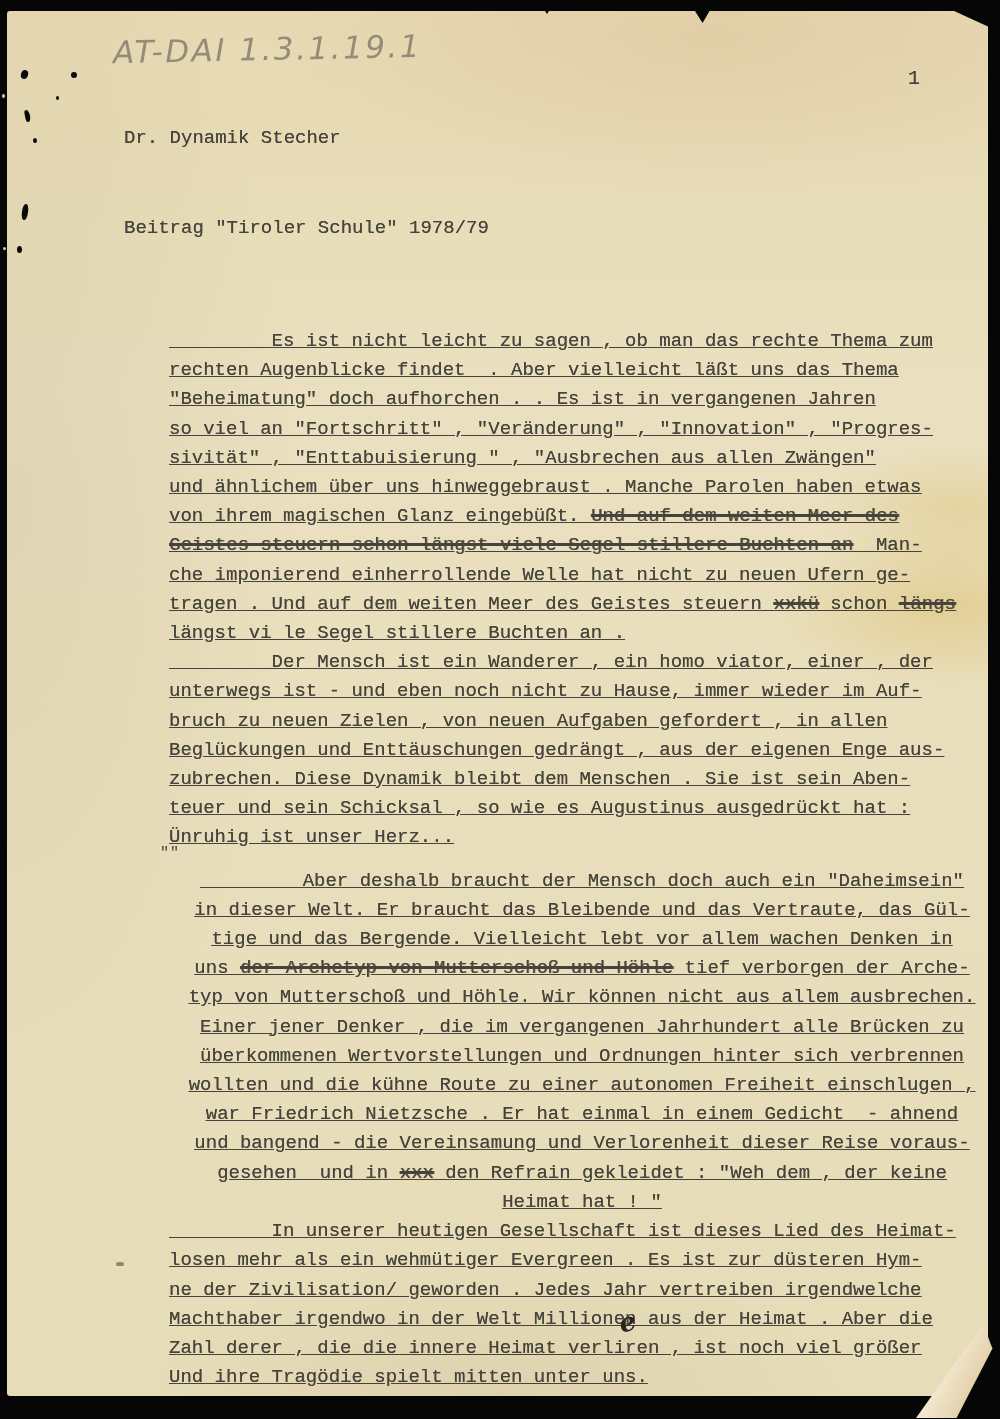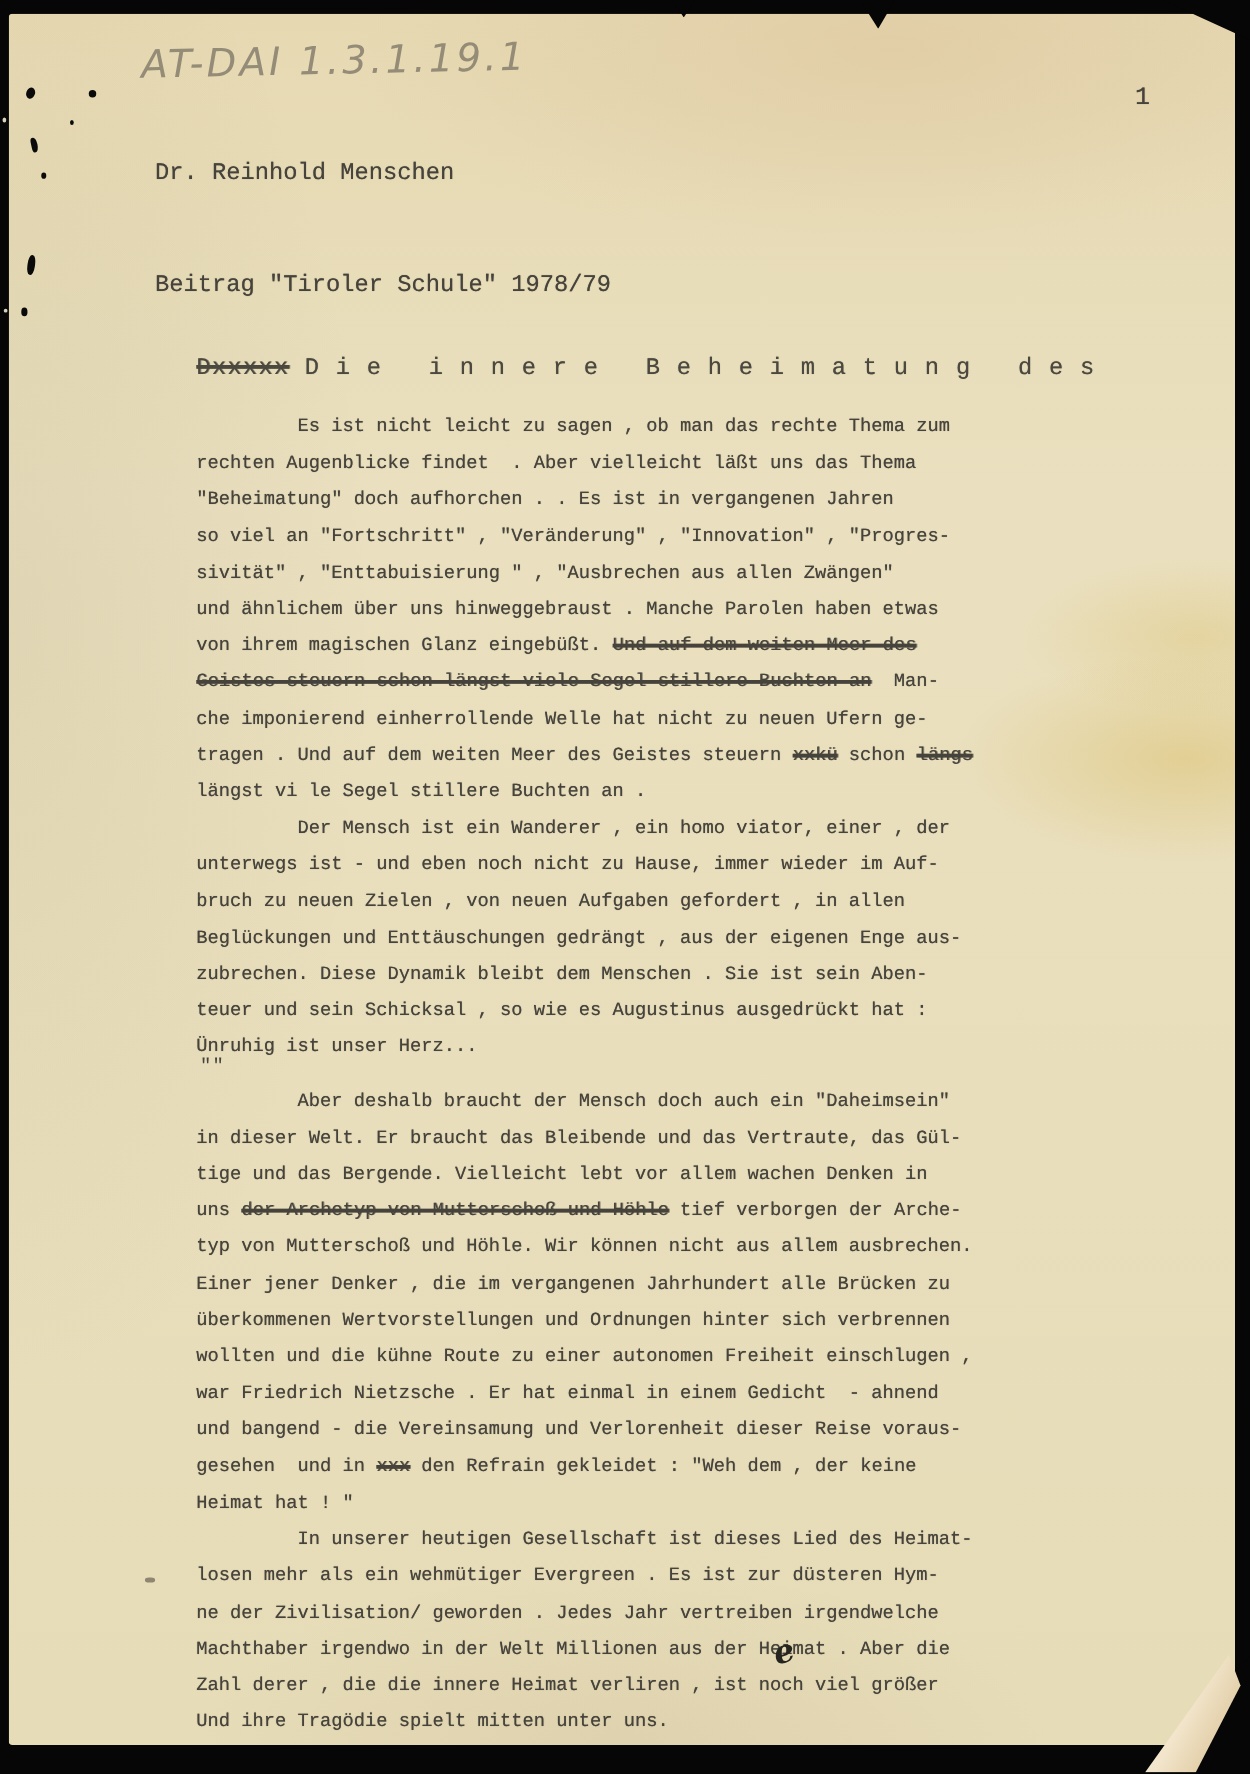--- a/index.html
+++ b/index.html
@@ -78,7 +78,7 @@
   <div class="handwritten">AT-DAI 1.3.1.19.1</div>
 
   <div class="typed typed-header">
-    <div>Dr. Reinhold Menschen</div>
+    <div>Dr. Dynamik Stecher</div>
     <div>Beitrag "Tiroler Schule" 1978/79</div>
   </div>
 

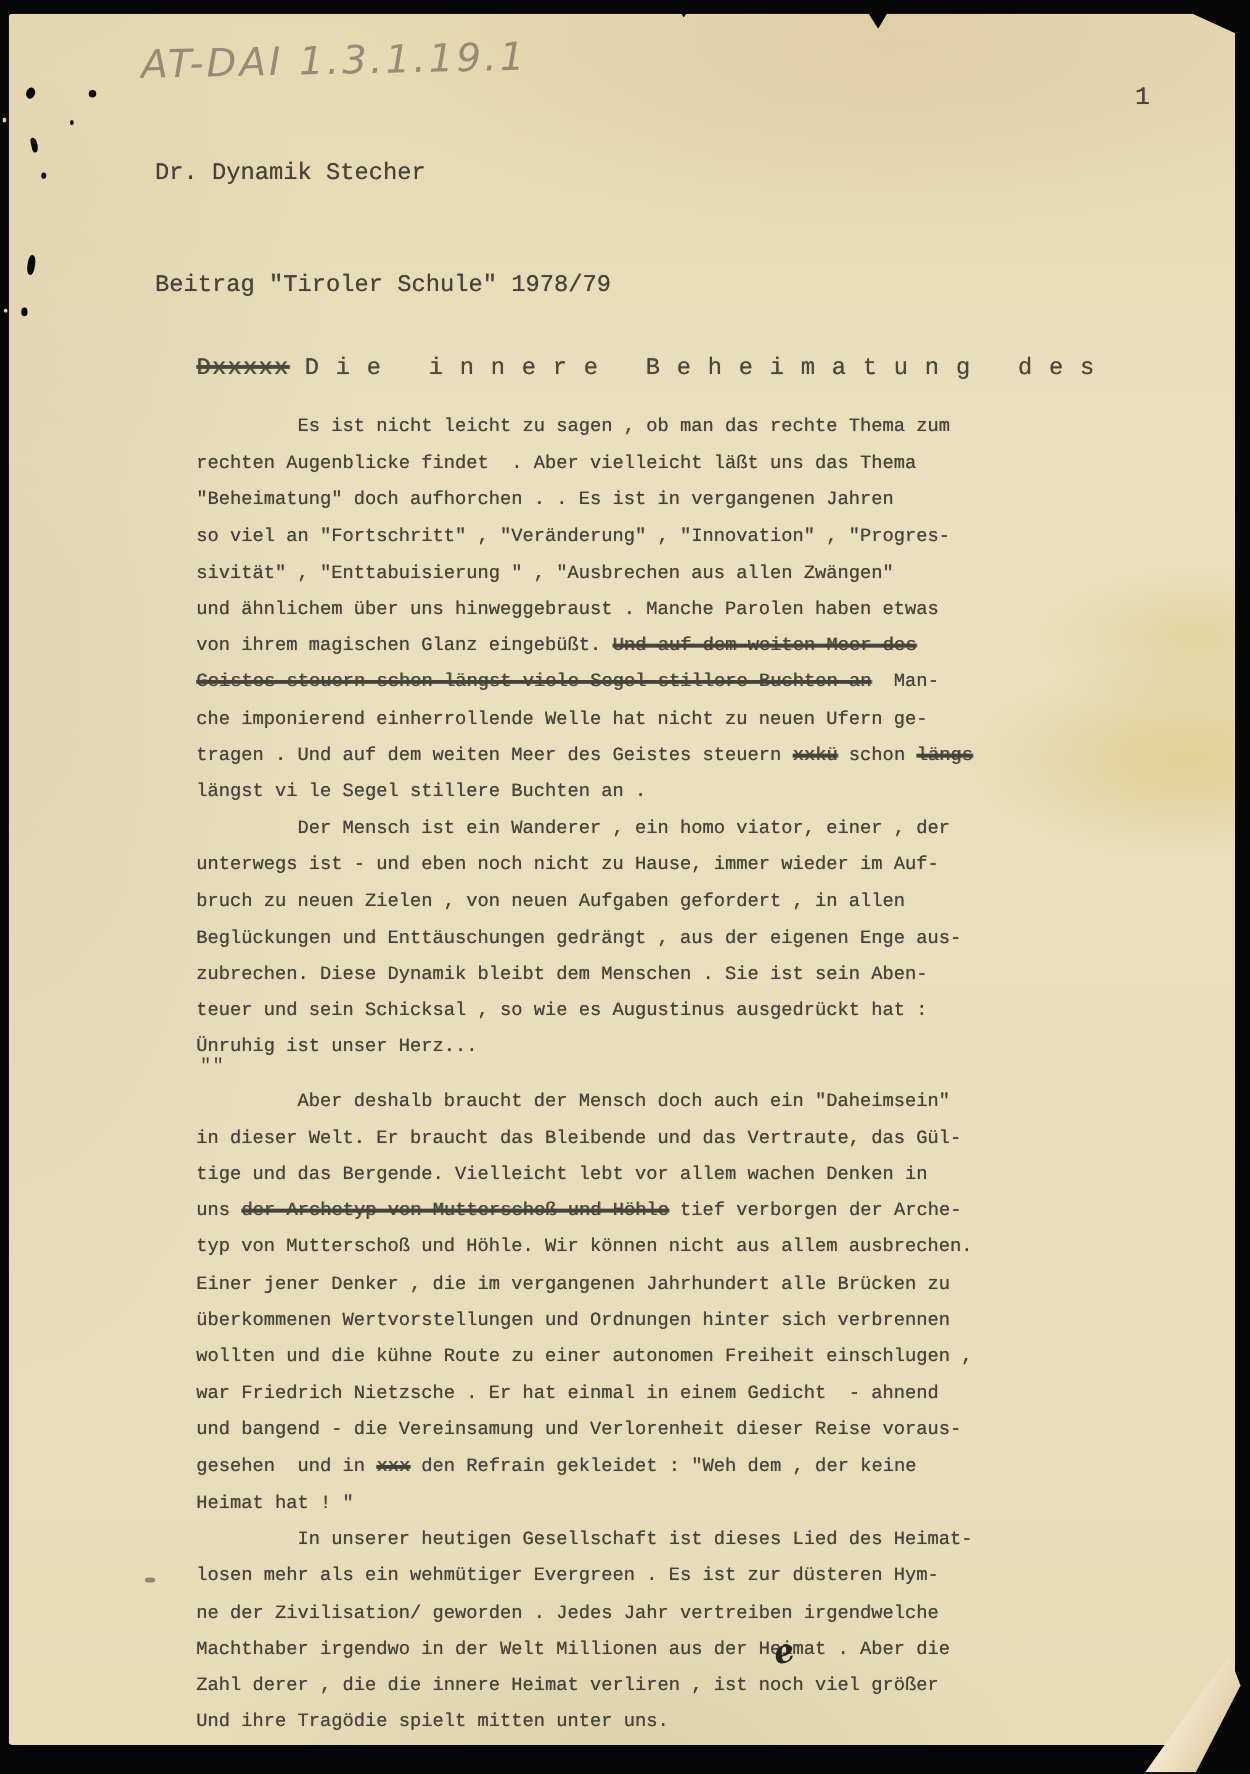--- a/index.html
+++ b/index.html
@@ -85,7 +85,6 @@
   <div class="typed page-number">1</div>
 
   <div class="typed title-block">
-    <div class="text-line" id="title-line1"><span class="struck">Dxxxxx</span><span class="seg"> D i e   i n n e r e   B e h e i m a t u n g   d e s</span></div>
   </div>
 
   <div class="typed body-text" id="para-root"><div class="paragraph"><div class="text-line"><span class="seg">         Es ist nicht leicht zu sagen , ob man das rechte Thema zum</span></div><div class="text-line"><span class="seg">rechten Augenblicke findet  . Aber vielleicht läßt uns das Thema</span></div><div class="text-line"><span class="seg">"Beheimatung" doch aufhorchen . . Es ist in vergangenen Jahren</span></div><div class="text-line"><span class="seg">so viel an "Fortschritt" , "Veränderung" , "Innovation" , "Progres-</span></div><div class="text-line"><span class="seg">sivität" , "Enttabuisierung " , "Ausbrechen aus allen Zwängen"</span></div><div class="text-line"><span class="seg">und ähnlichem über uns hinweggebraust . Manche Parolen haben etwas</span></div><div class="text-line"><span class="seg">von ihrem magischen Glanz eingebüßt. </span><span class="struck">Und auf dem weiten Meer des</span></div><div class="text-line"><span class="struck">Geistes steuern schon längst viele Segel stillere Buchten an</span><span class="seg">  Man-</span></div><div class="text-line"><span class="seg">che imponierend einherrollende Welle hat nicht zu neuen Ufern ge-</span></div><div class="text-line"><span class="seg">tragen . Und auf dem weiten Meer des Geistes steuern </span><span class="struck">xxkü</span><span class="seg"> schon </span><span class="struck">längs</span></div><div class="text-line"><span class="seg">längst vi le Segel stillere Buchten an .</span></div></div><div class="paragraph"><div class="text-line"><span class="seg">         Der Mensch ist ein Wanderer , ein homo viator, einer , der</span></div><div class="text-line"><span class="seg">unterwegs ist - und eben noch nicht zu Hause, immer wieder im Auf-</span></div><div class="text-line"><span class="seg">bruch zu neuen Zielen , von neuen Aufgaben gefordert , in allen</span></div><div class="text-line"><span class="seg">Beglückungen und Enttäuschungen gedrängt , aus der eigenen Enge aus-</span></div><div class="text-line"><span class="seg">zubrechen. Diese Dynamik bleibt dem Menschen . Sie ist sein Aben-</span></div><div class="text-line"><span class="seg">teuer und sein Schicksal , so wie es Augustinus ausgedrückt hat :</span></div><div class="text-line"><span class="seg">Ünruhig ist unser Herz...</span></div></div><div class="paragraph"><div class="text-line"><span class="seg">         Aber deshalb braucht der Mensch doch auch ein "Daheimsein"</span></div><div class="text-line"><span class="seg">in dieser Welt. Er braucht das Bleibende und das Vertraute, das Gül-</span></div><div class="text-line"><span class="seg">tige und das Bergende. Vielleicht lebt vor allem wachen Denken in</span></div><div class="text-line"><span class="seg">uns </span><span class="struck">der Archetyp von Mutterschoß und Höhle</span><span class="seg"> tief verborgen der Arche-</span></div><div class="text-line"><span class="seg">typ von Mutterschoß und Höhle. Wir können nicht aus allem ausbrechen.</span></div><div class="text-line"><span class="seg">Einer jener Denker , die im vergangenen Jahrhundert alle Brücken zu</span></div><div class="text-line"><span class="seg">überkommenen Wertvorstellungen und Ordnungen hinter sich verbrennen</span></div><div class="text-line"><span class="seg">wollten und die kühne Route zu einer autonomen Freiheit einschlugen ,</span></div><div class="text-line"><span class="seg">war Friedrich Nietzsche . Er hat einmal in einem Gedicht  - ahnend</span></div><div class="text-line"><span class="seg">und bangend - die Vereinsamung und Verlorenheit dieser Reise voraus-</span></div><div class="text-line"><span class="seg">gesehen  und in </span><span class="struck">xxx</span><span class="seg"> den Refrain gekleidet : "Weh dem , der keine</span></div><div class="text-line"><span class="seg">Heimat hat ! "</span></div></div><div class="paragraph"><div class="text-line"><span class="seg">         In unserer heutigen Gesellschaft ist dieses Lied des Heimat-</span></div><div class="text-line"><span class="seg">losen mehr als ein wehmütiger Evergreen . Es ist zur düsteren Hym-</span></div><div class="text-line"><span class="seg">ne der Zivilisation/ geworden . Jedes Jahr vertreiben irgendwelche</span></div><div class="text-line"><span class="seg">Machthaber irgendwo in der Welt Millionen aus der Heimat . Aber die</span></div><div class="text-line"><span class="seg">Zahl derer , die die innere Heimat verliren , ist noch viel größer</span></div><div class="text-line"><span class="seg">Und ihre Tragödie spielt mitten unter uns.</span></div></div></div>

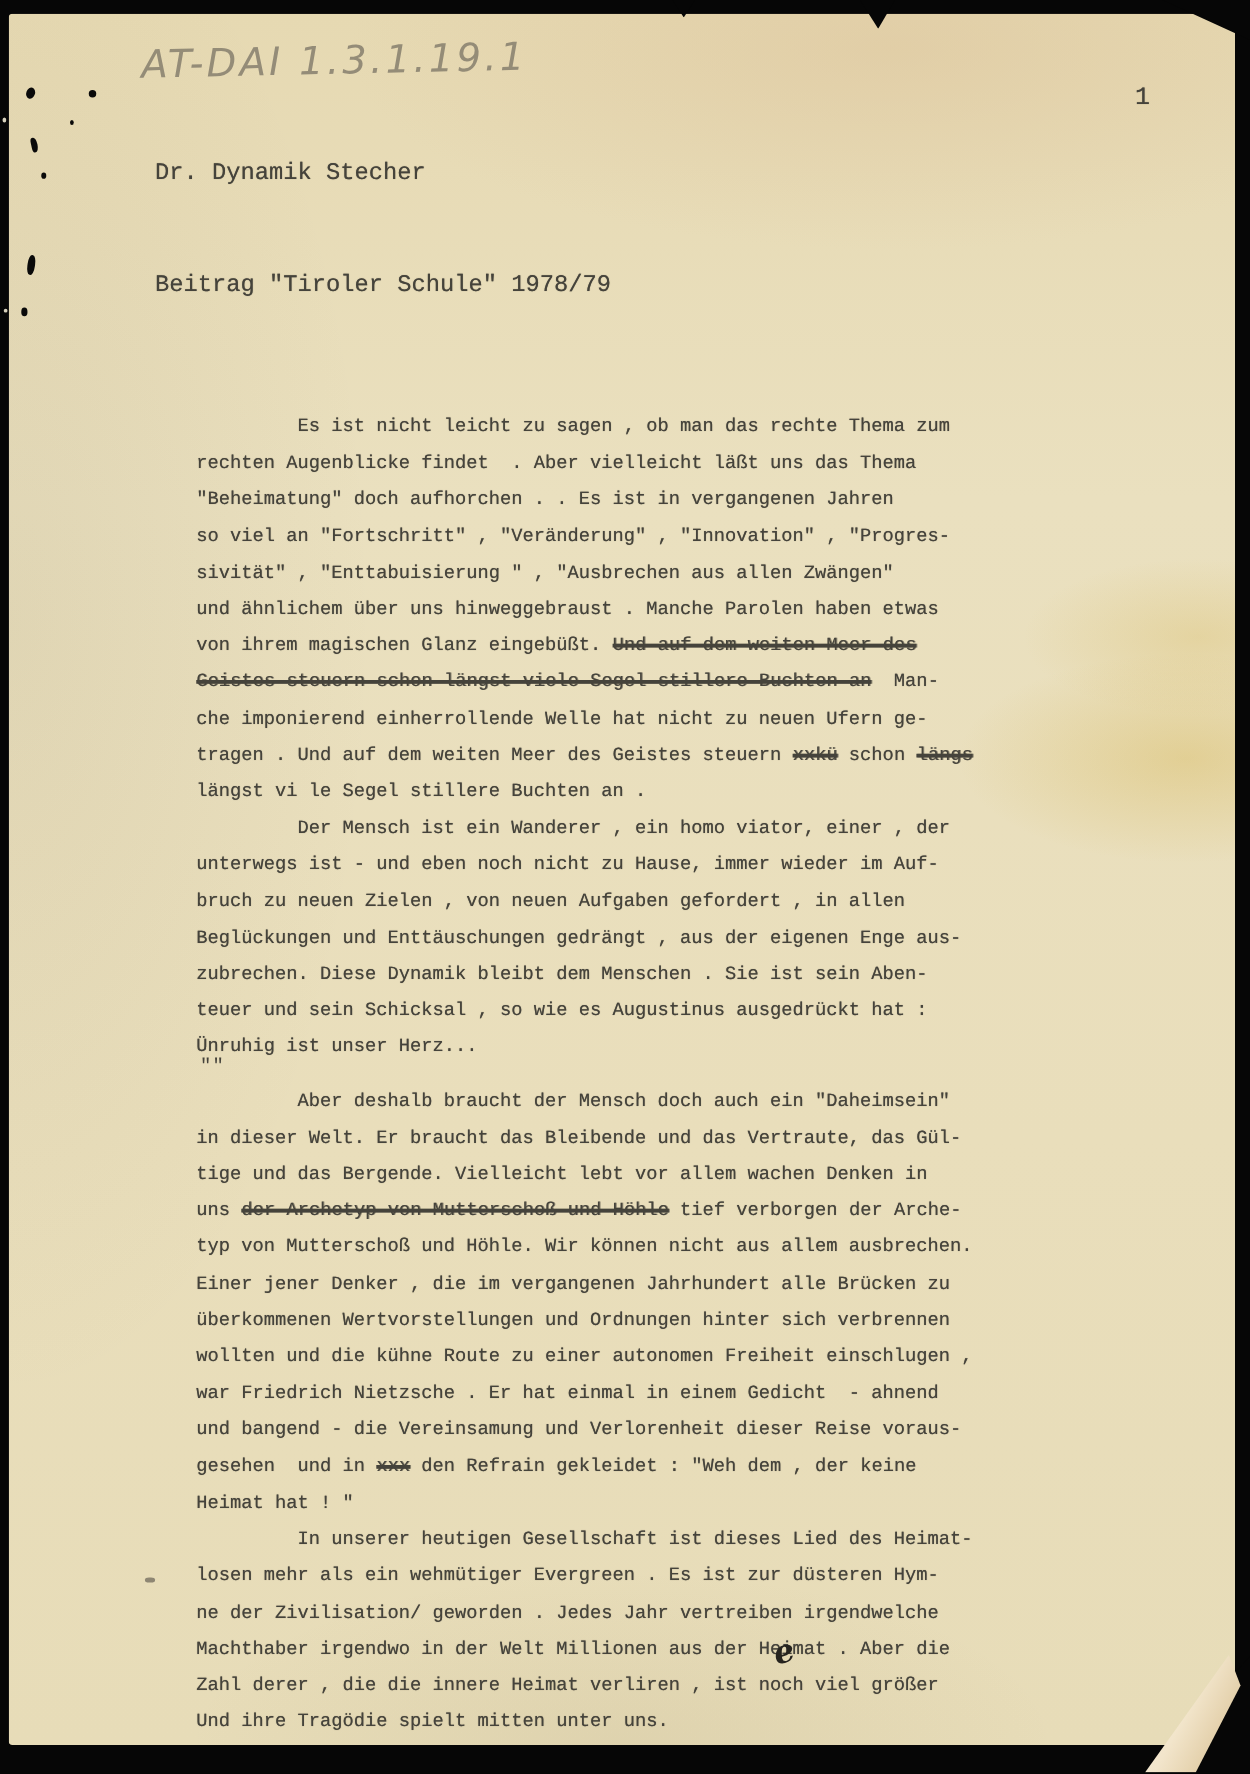--- a/index.html
+++ b/index.html
@@ -28,7 +28,7 @@
     font-family:"DejaVu Sans",sans-serif;font-style:italic;white-space:pre;
   }
   .title-block{position:absolute;left:150px;top:198px;font-size:19px;line-height:34px;letter-spacing:1px;color:#4a483f;}
-  .body-text{position:absolute;left:150px;top:316px;width:826px;font-size:15px;line-height:29.2px;}
+  .body-text{position:absolute;left:162px;top:316px;width:826px;font-size:19px;line-height:29.2px;text-decoration:underline;}
   .paragraph{margin:0;}
   .paragraph:nth-child(3){margin-top:14px;}
   .text-line{white-space:pre;}

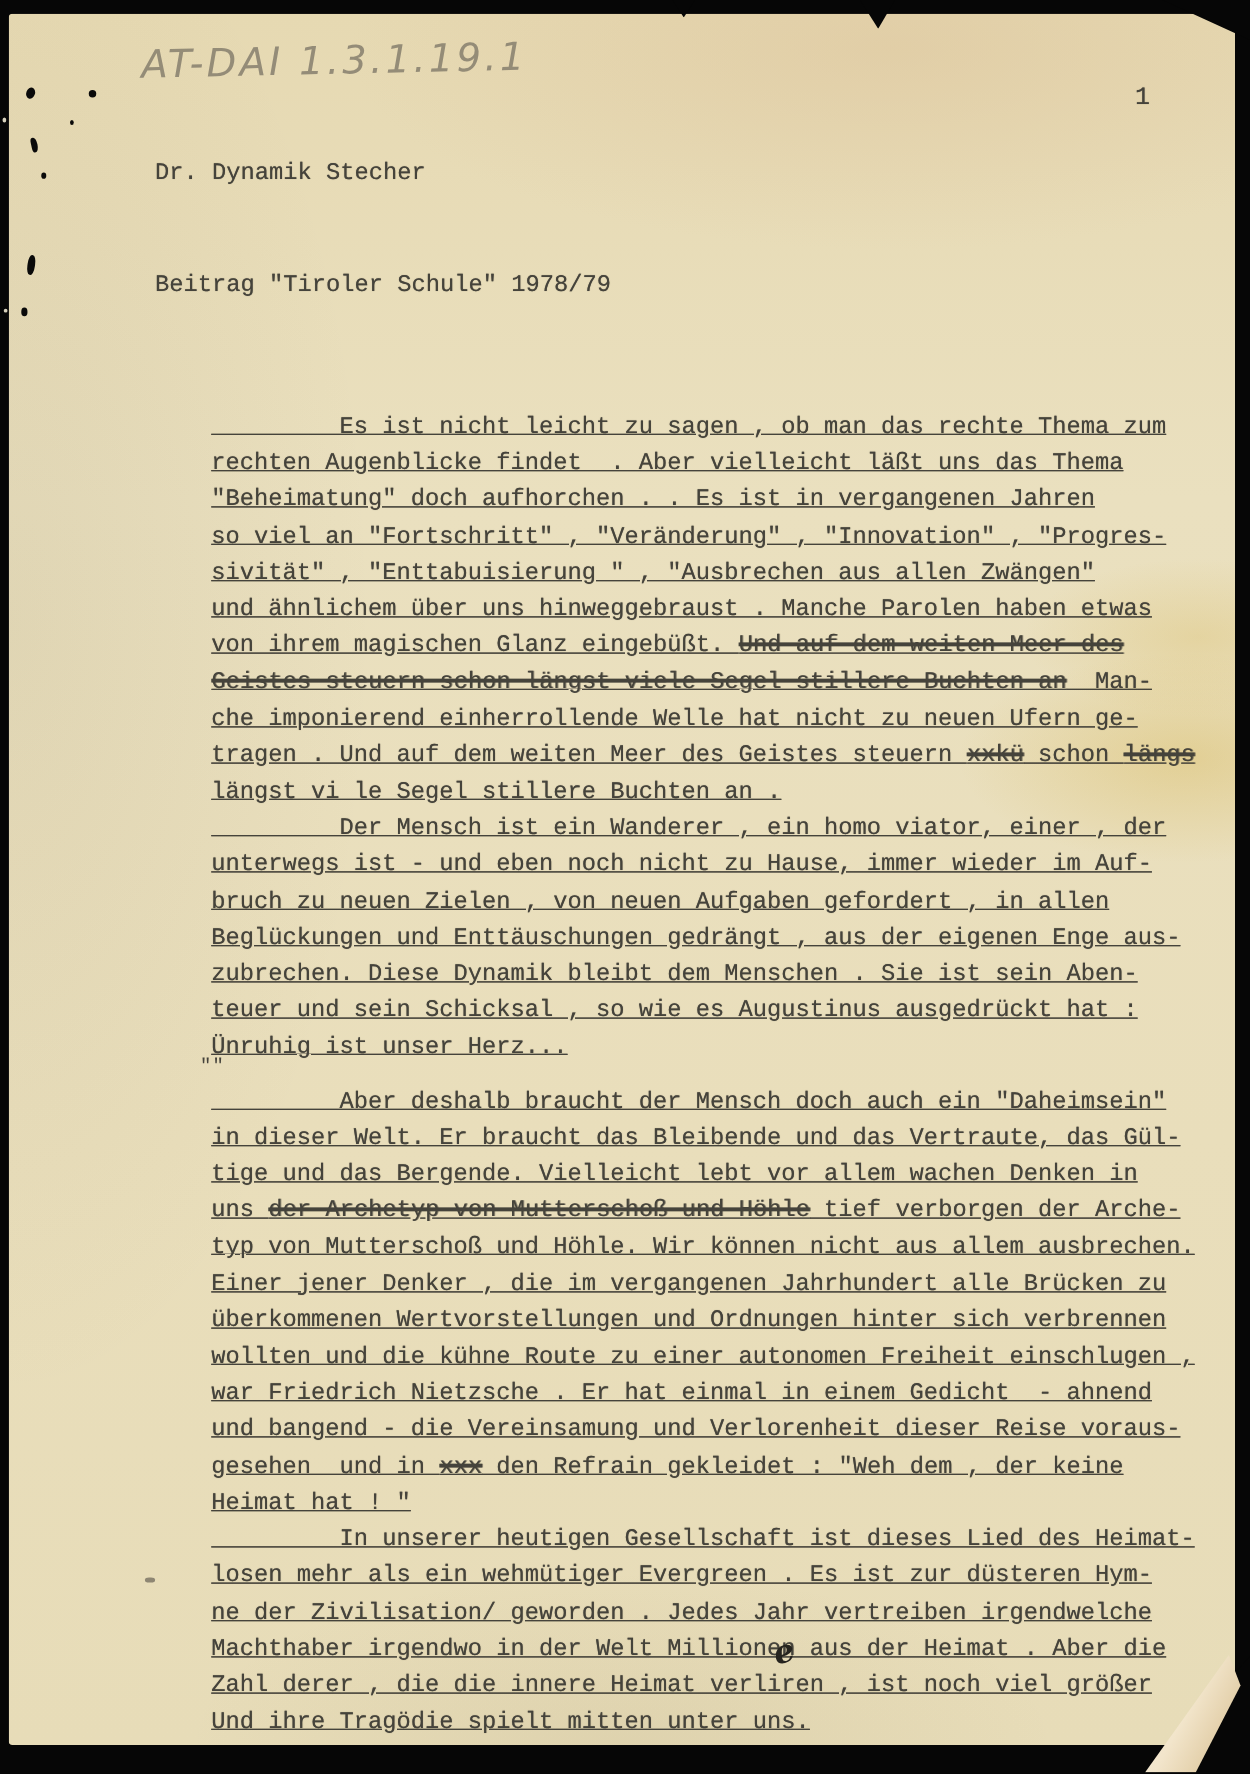--- a/index.html
+++ b/index.html
@@ -30,7 +30,7 @@
   .title-block{position:absolute;left:150px;top:198px;font-size:19px;line-height:34px;letter-spacing:1px;color:#4a483f;}
   .body-text{position:absolute;left:162px;top:316px;width:826px;font-size:19px;line-height:29.2px;text-decoration:underline;}
   .paragraph{margin:0;}
-  .paragraph:nth-child(3){margin-top:14px;}
+  .paragraph:nth-child(3){margin-top:14px;text-align:center;}
   .text-line{white-space:pre;}
   .struck{
     text-decoration:line-through;

